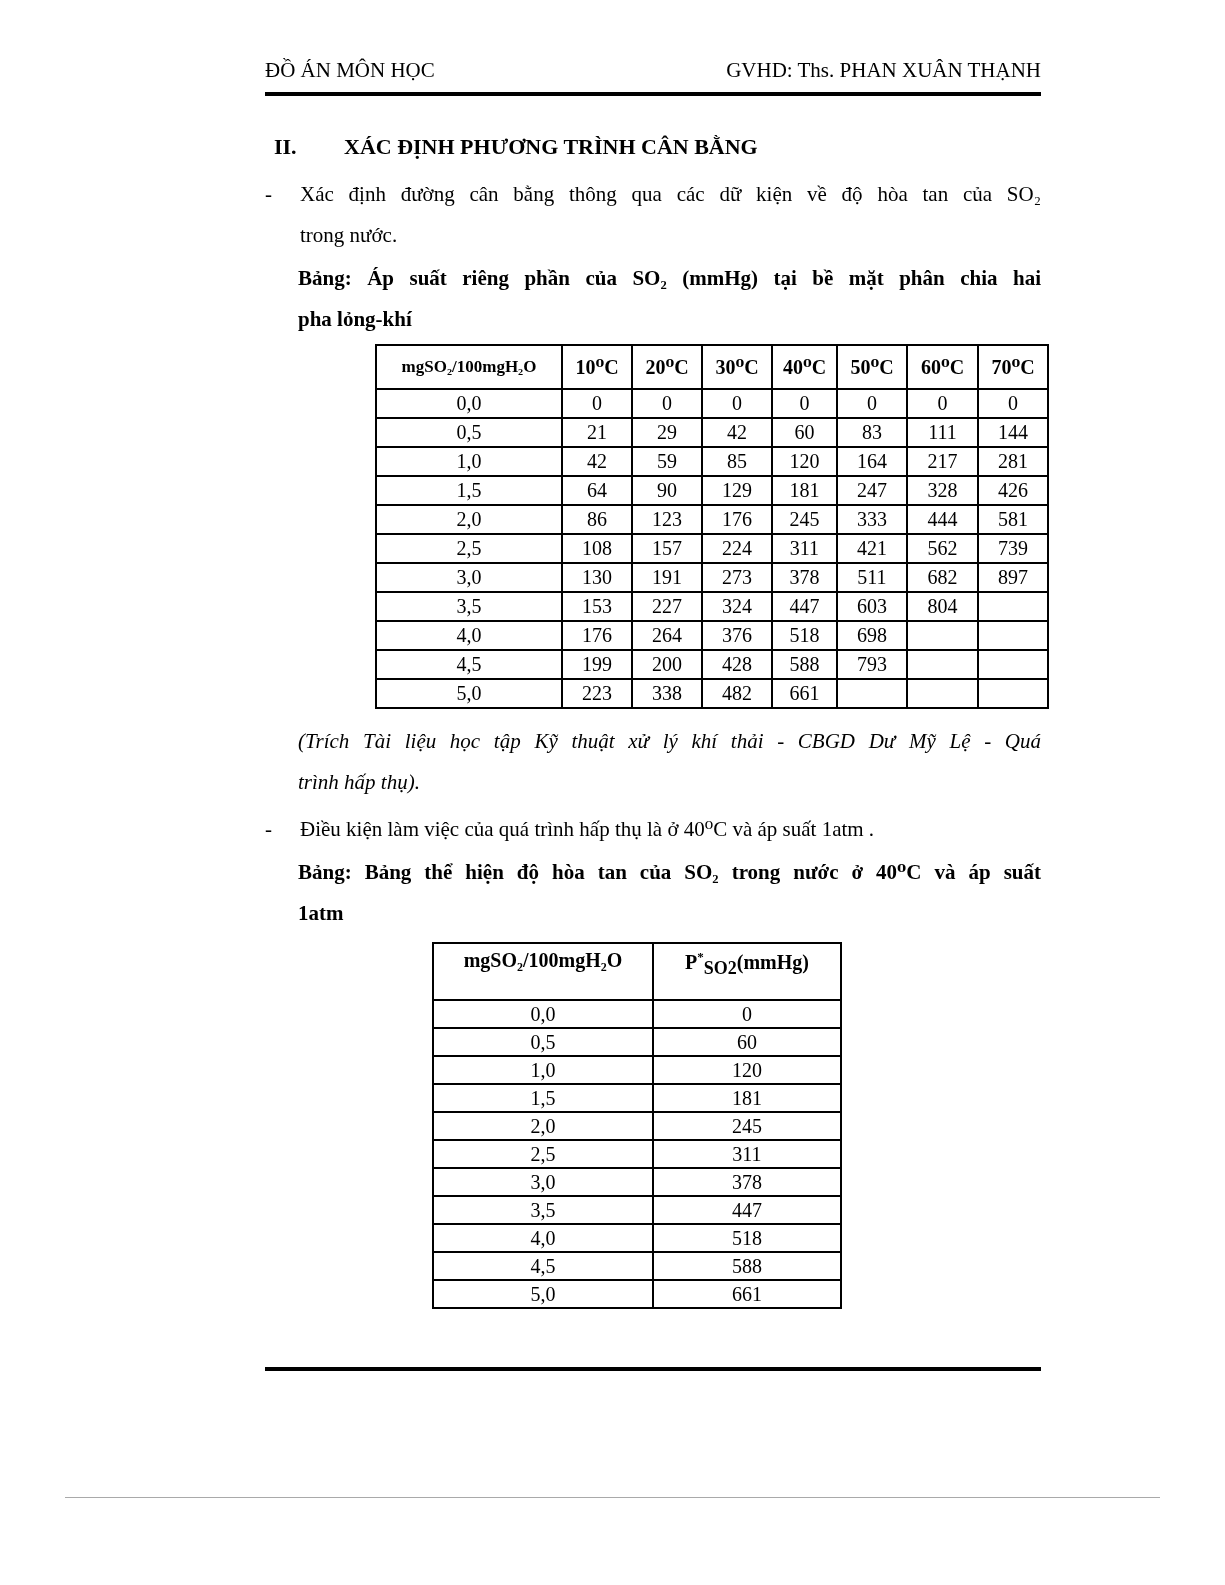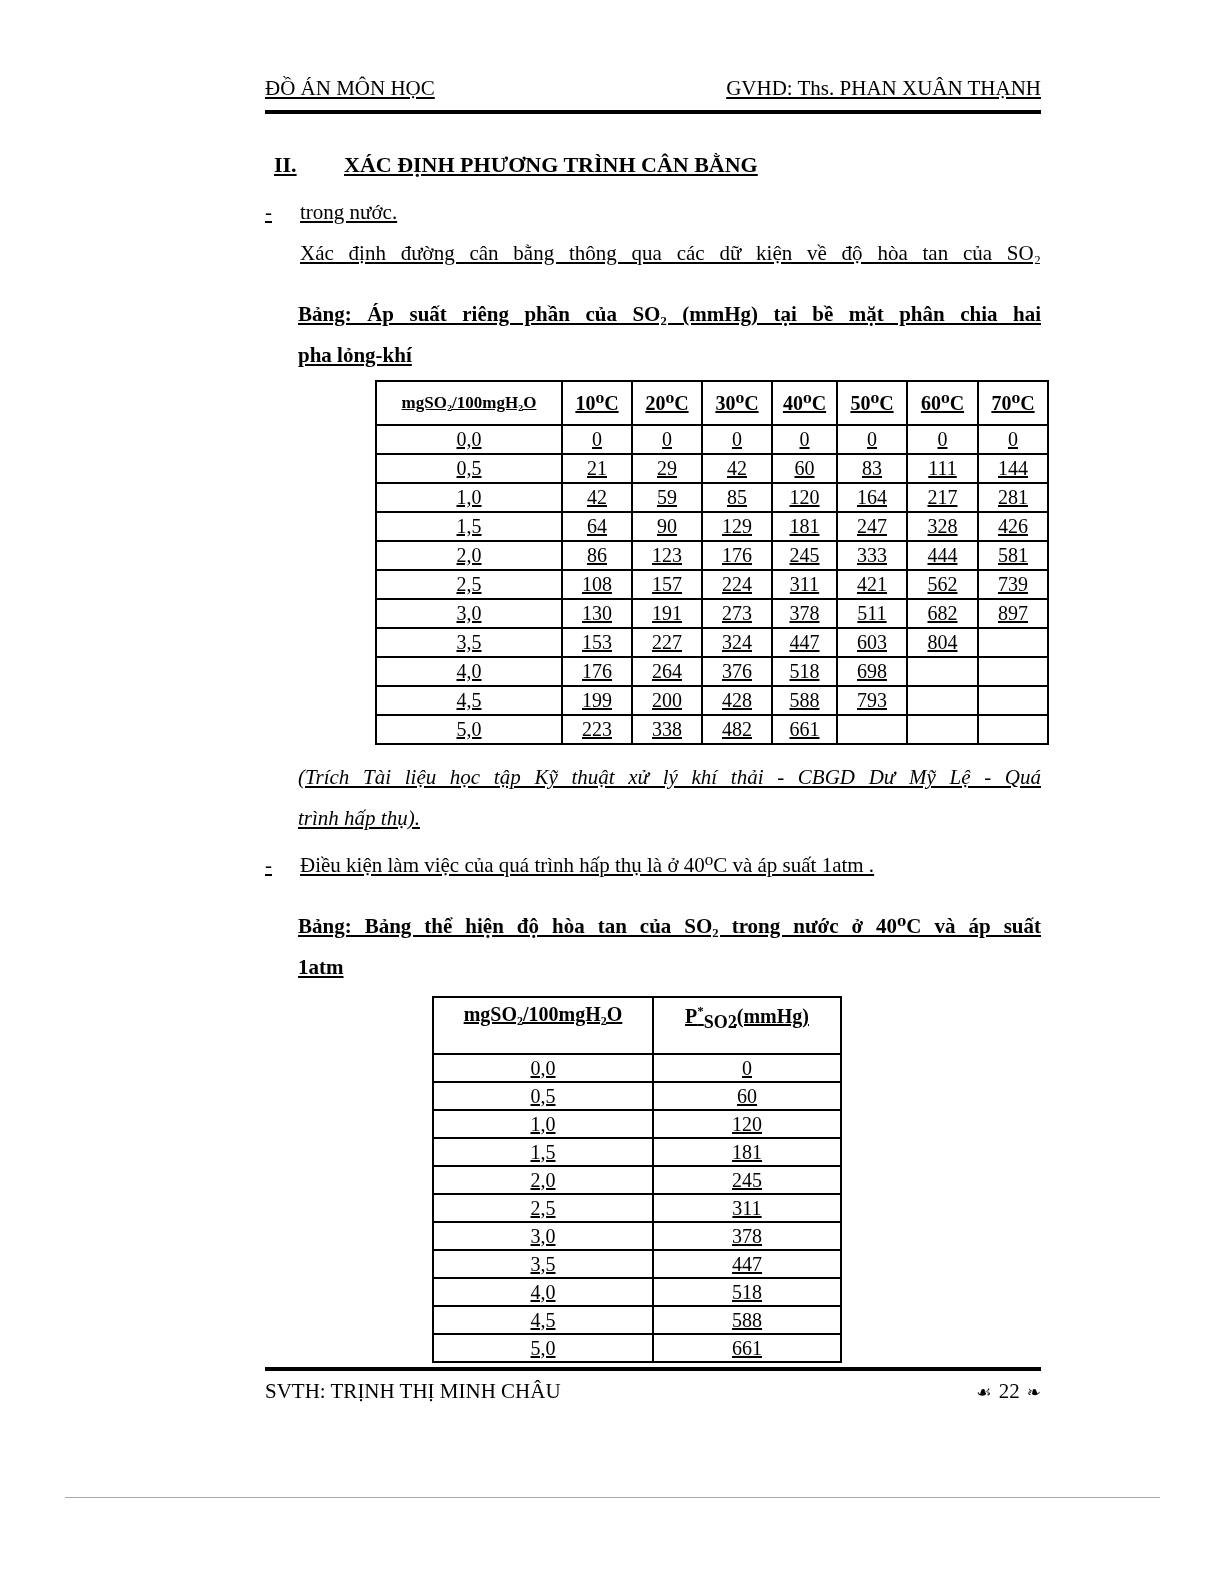--- a/index.html
+++ b/index.html
@@ -12,7 +12,7 @@
     overflow:hidden;
     margin:0 auto;
   }
-  .content { position:absolute; left:265px; top:76px; width:776px;text-decoration:underline; }
+  .content { position:absolute; left:265px; top:58px; width:776px; }
 
   .doc-header { display:flex; justify-content:space-between; font-size:21px; }
   .header-rule { height:4px; background:#000; margin-top:9px; }

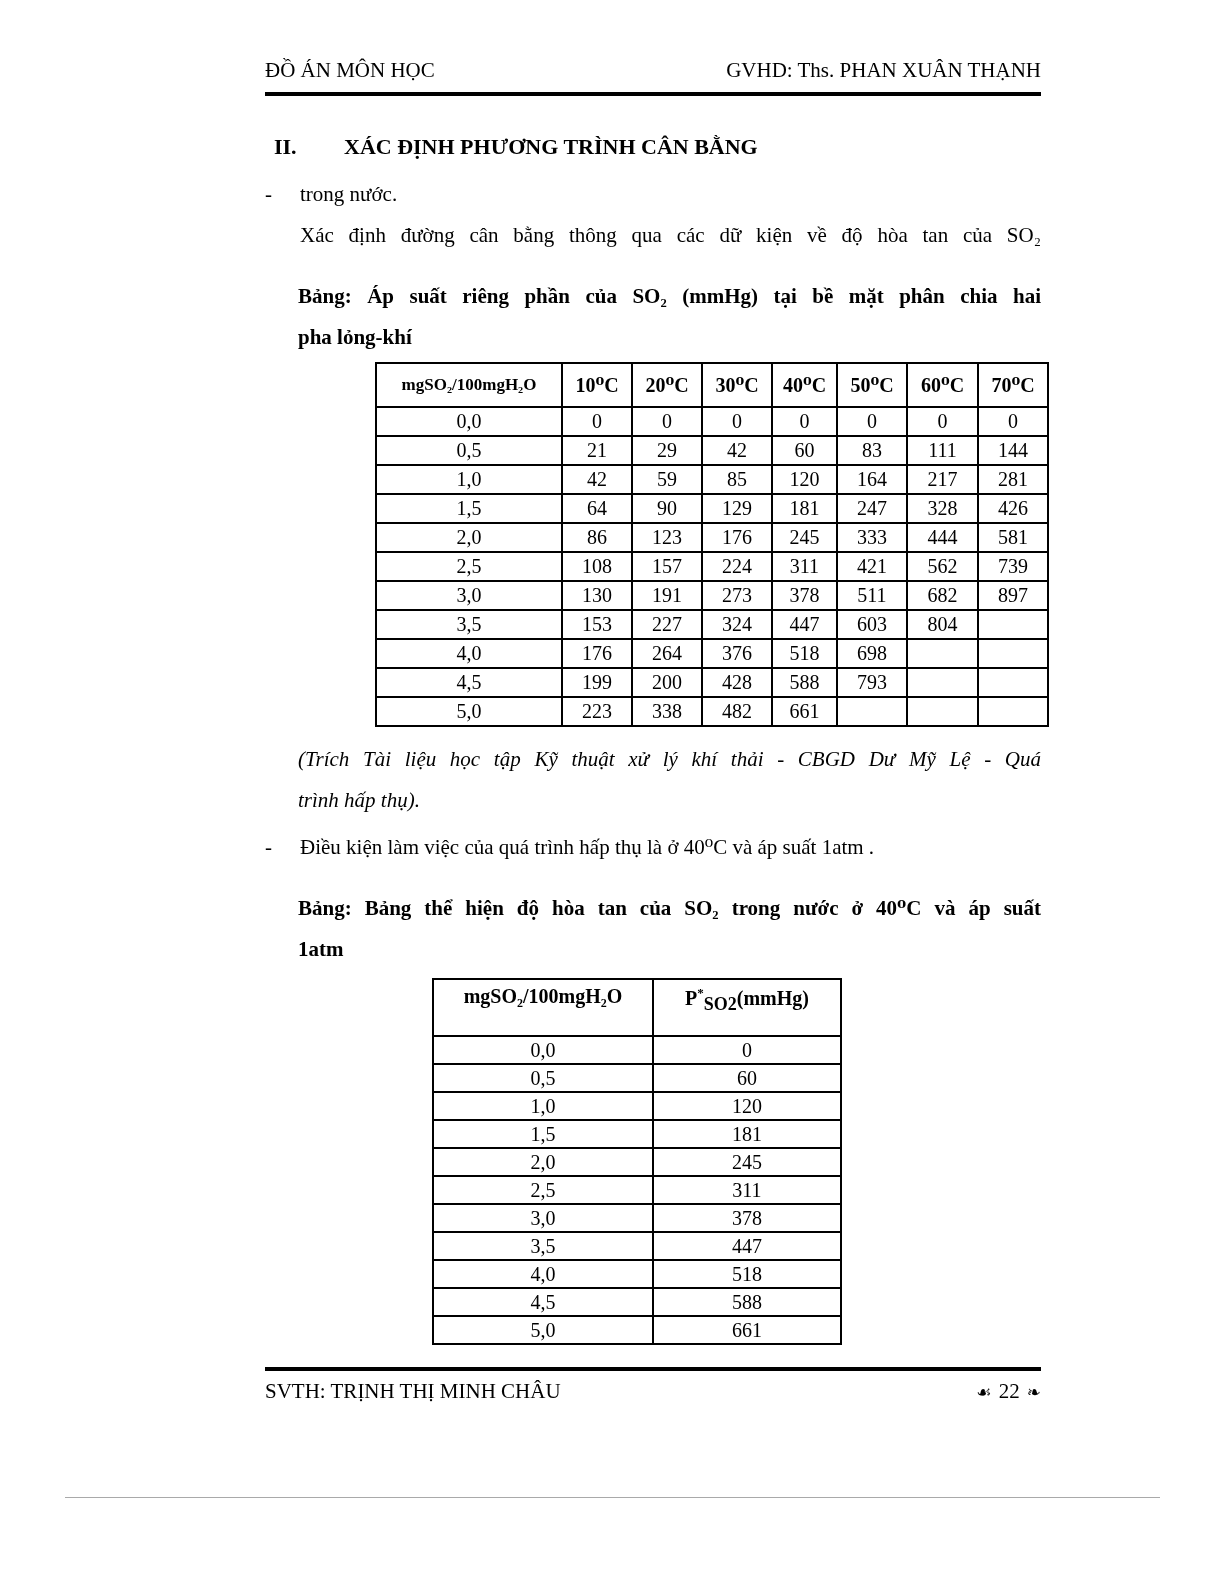--- a/index.html
+++ b/index.html
@@ -75,8 +75,8 @@
     <div class="para bullet b1">
       <div class="marker">-</div>
       <div class="lines">
+        <span class="line just">Xác định đường cân bằng thông qua các dữ kiện về độ hòa tan của SO₂</span>
         <span class="line">trong nước.</span>
-        <span class="line just">Xác định đường cân bằng thông qua các dữ kiện về độ hòa tan của SO₂</span>
       </div>
     </div>
 

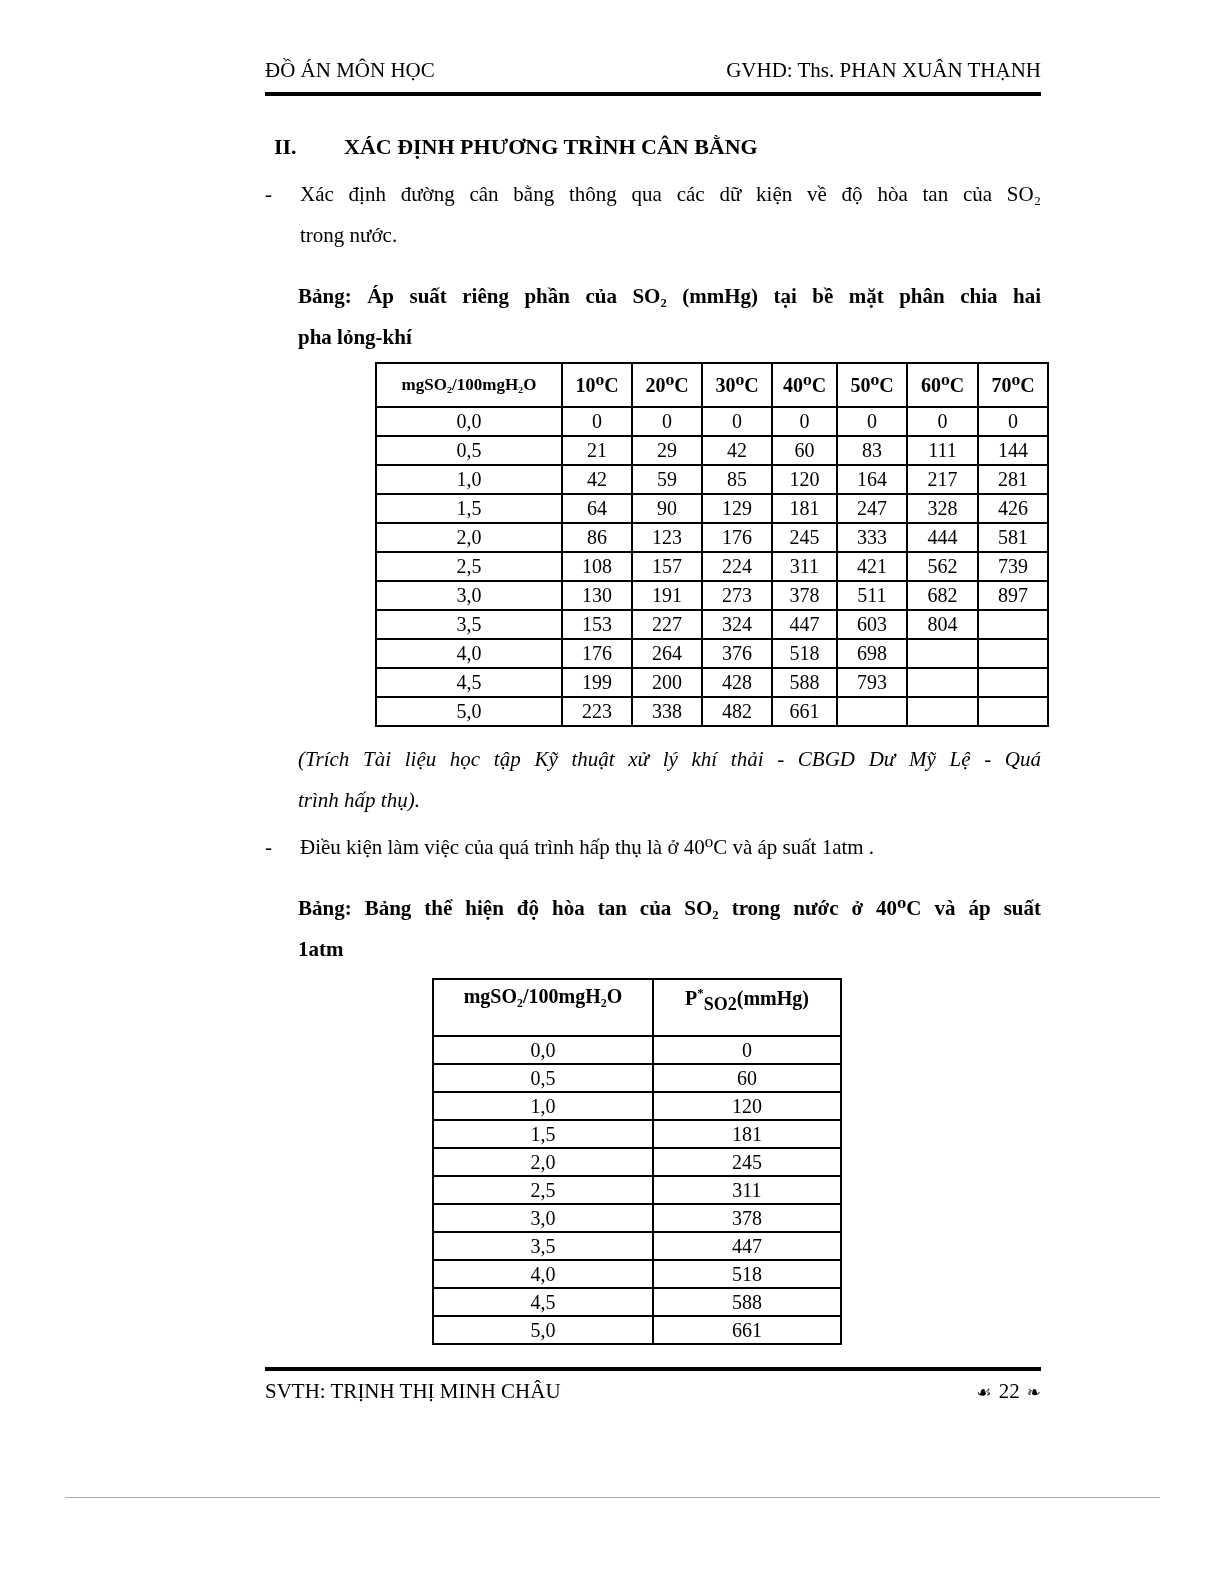--- a/index.html
+++ b/index.html
@@ -30,7 +30,7 @@
   .b1 { margin-top:14px; }
   .b2 { margin-top:6px; }
 
-  .caption { font-weight:bold; margin-left:33px; margin-top:20px; }
+  .caption { font-weight:bold; margin-left:33px; margin-top:2px; }
   .citation { font-style:italic; margin-left:33px; margin-top:12px; }
 
   table { border-collapse:collapse; table-layout:fixed;padding-left:40px; }

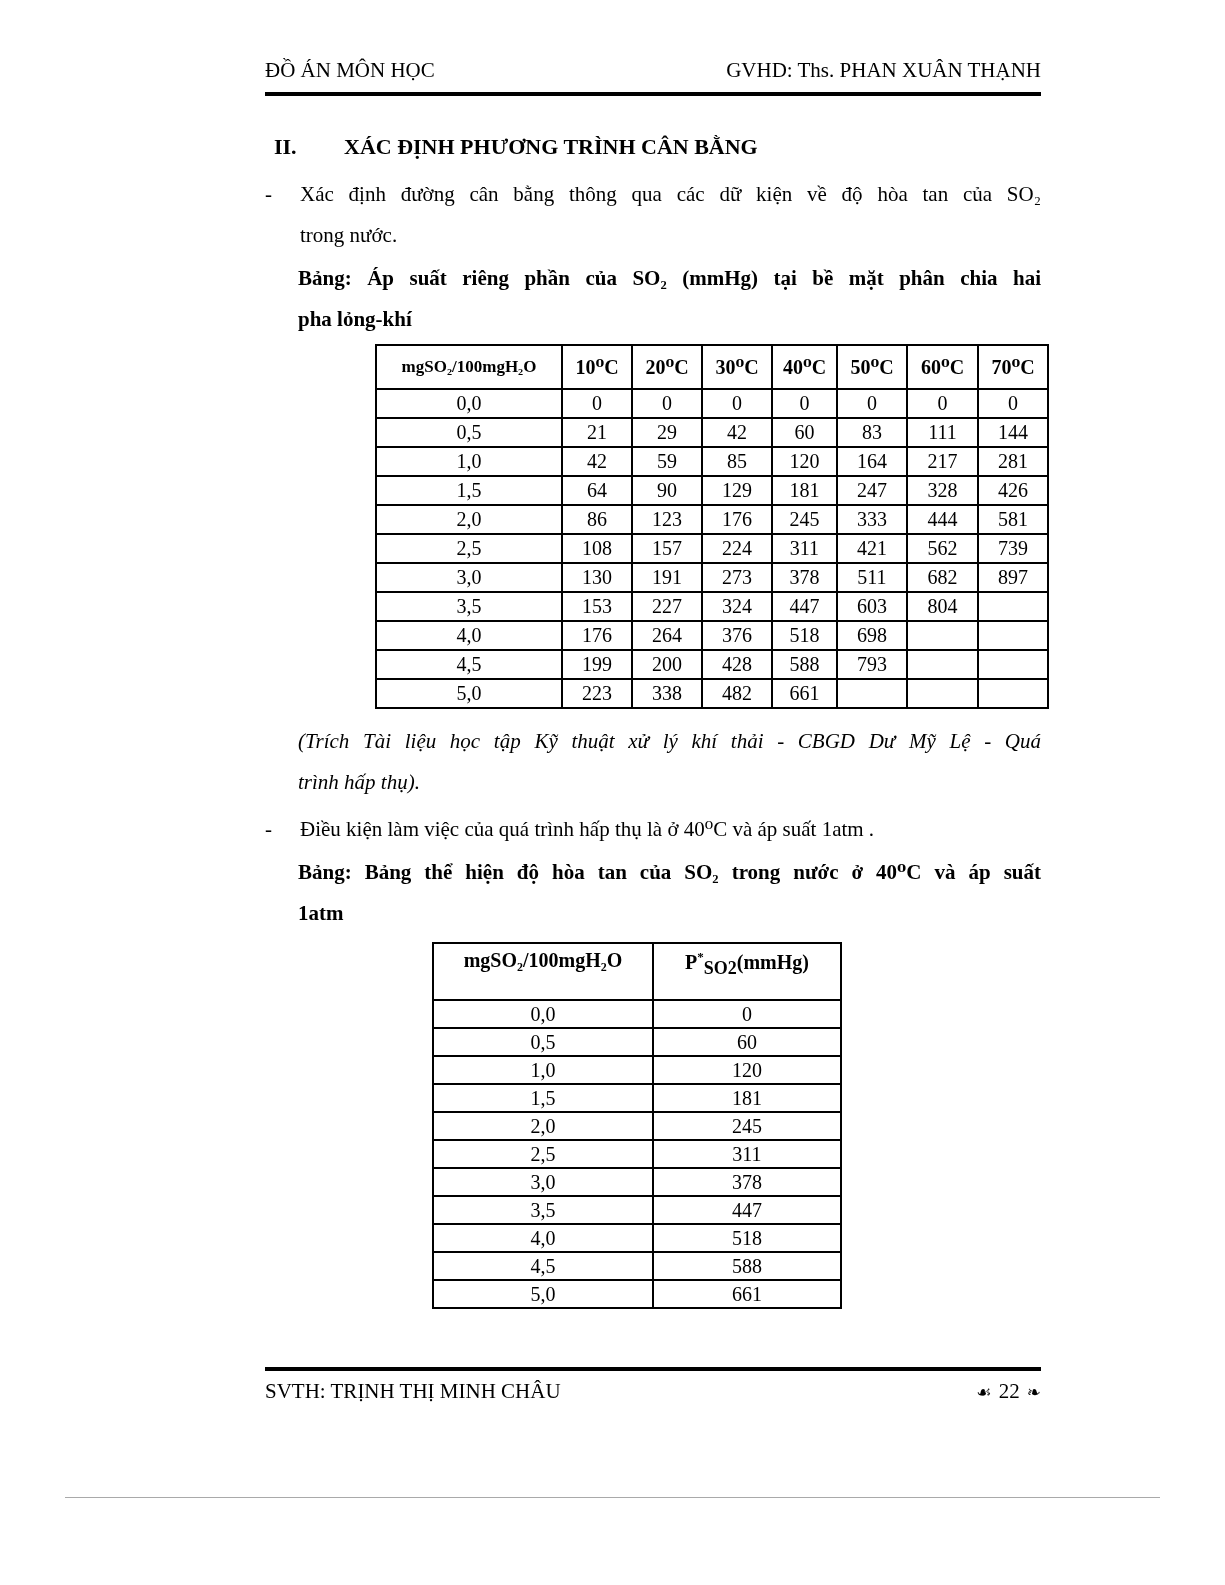--- a/index.html
+++ b/index.html
@@ -302,14 +302,6 @@
 
   <div class="doc-footer">
     <div class="footer-rule"></div>
-    <div class="footer-line">
-      <span>SVTH: TRỊNH THỊ MINH CHÂU</span>
-      <span class="page-num-group">
-        <span class="ornament">☙</span>
-        <span>22</span>
-        <span class="ornament">❧</span>
-      </span>
-    </div>
   </div>
 
   <div class="bottom-divider"></div>

